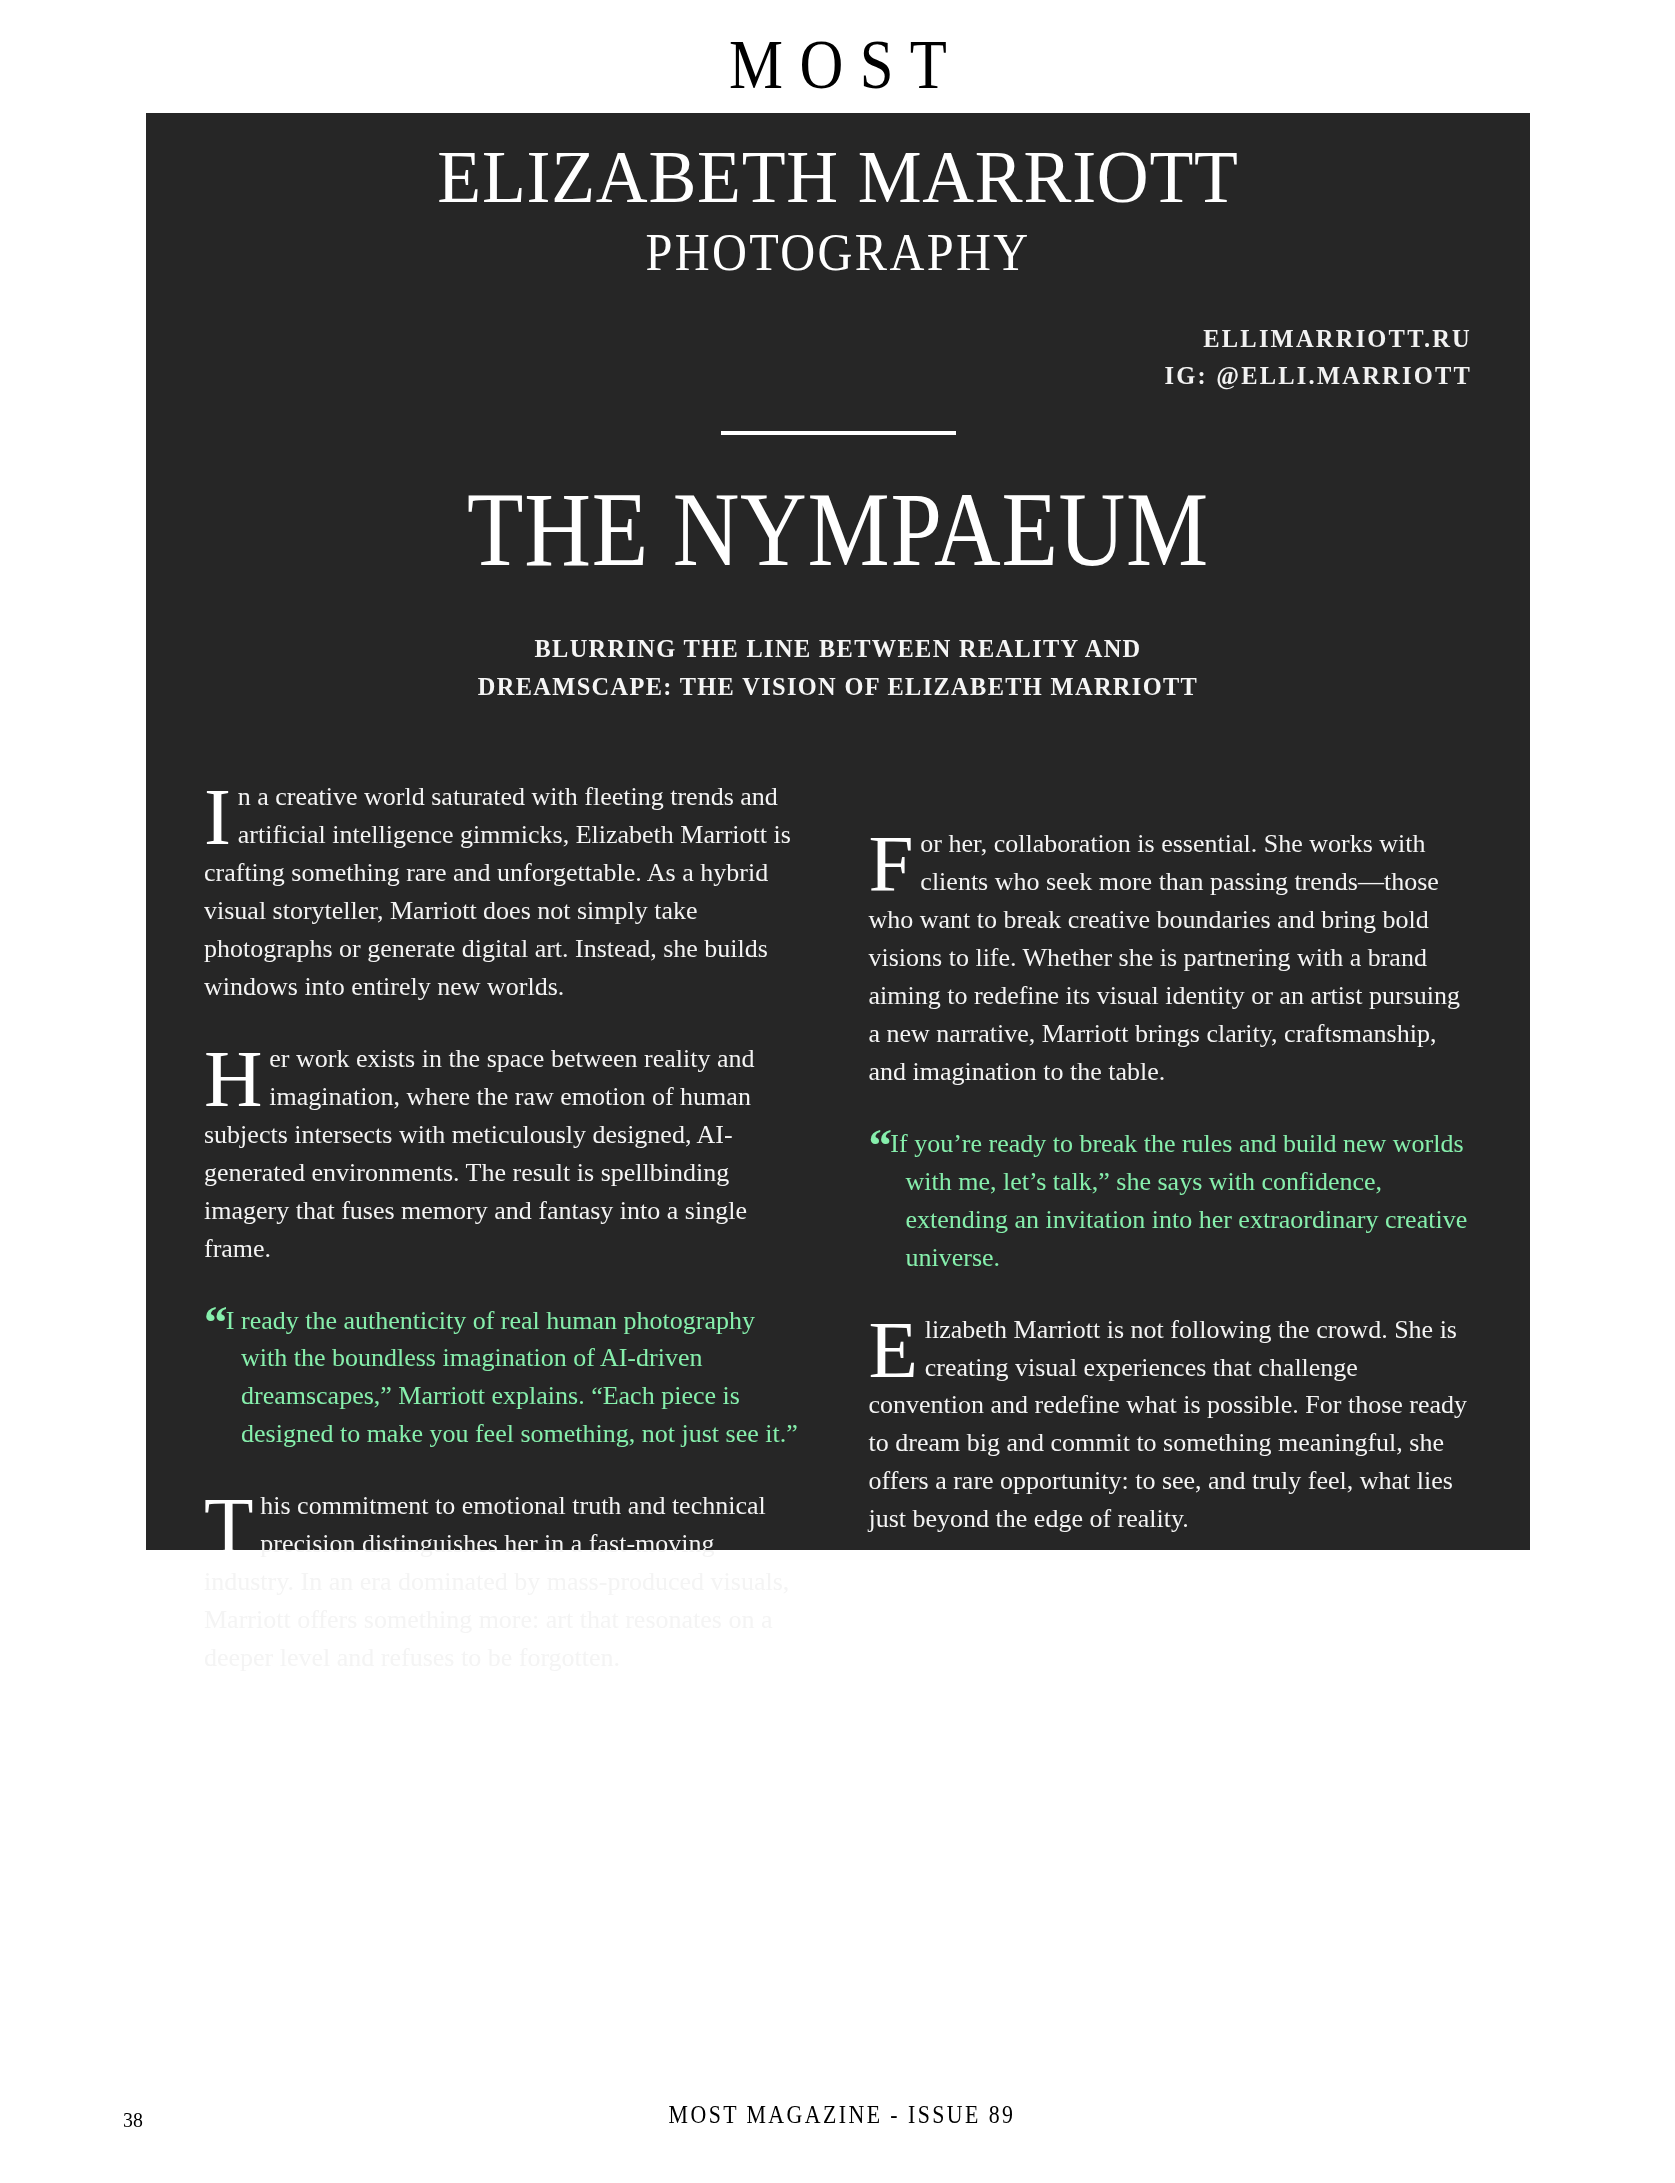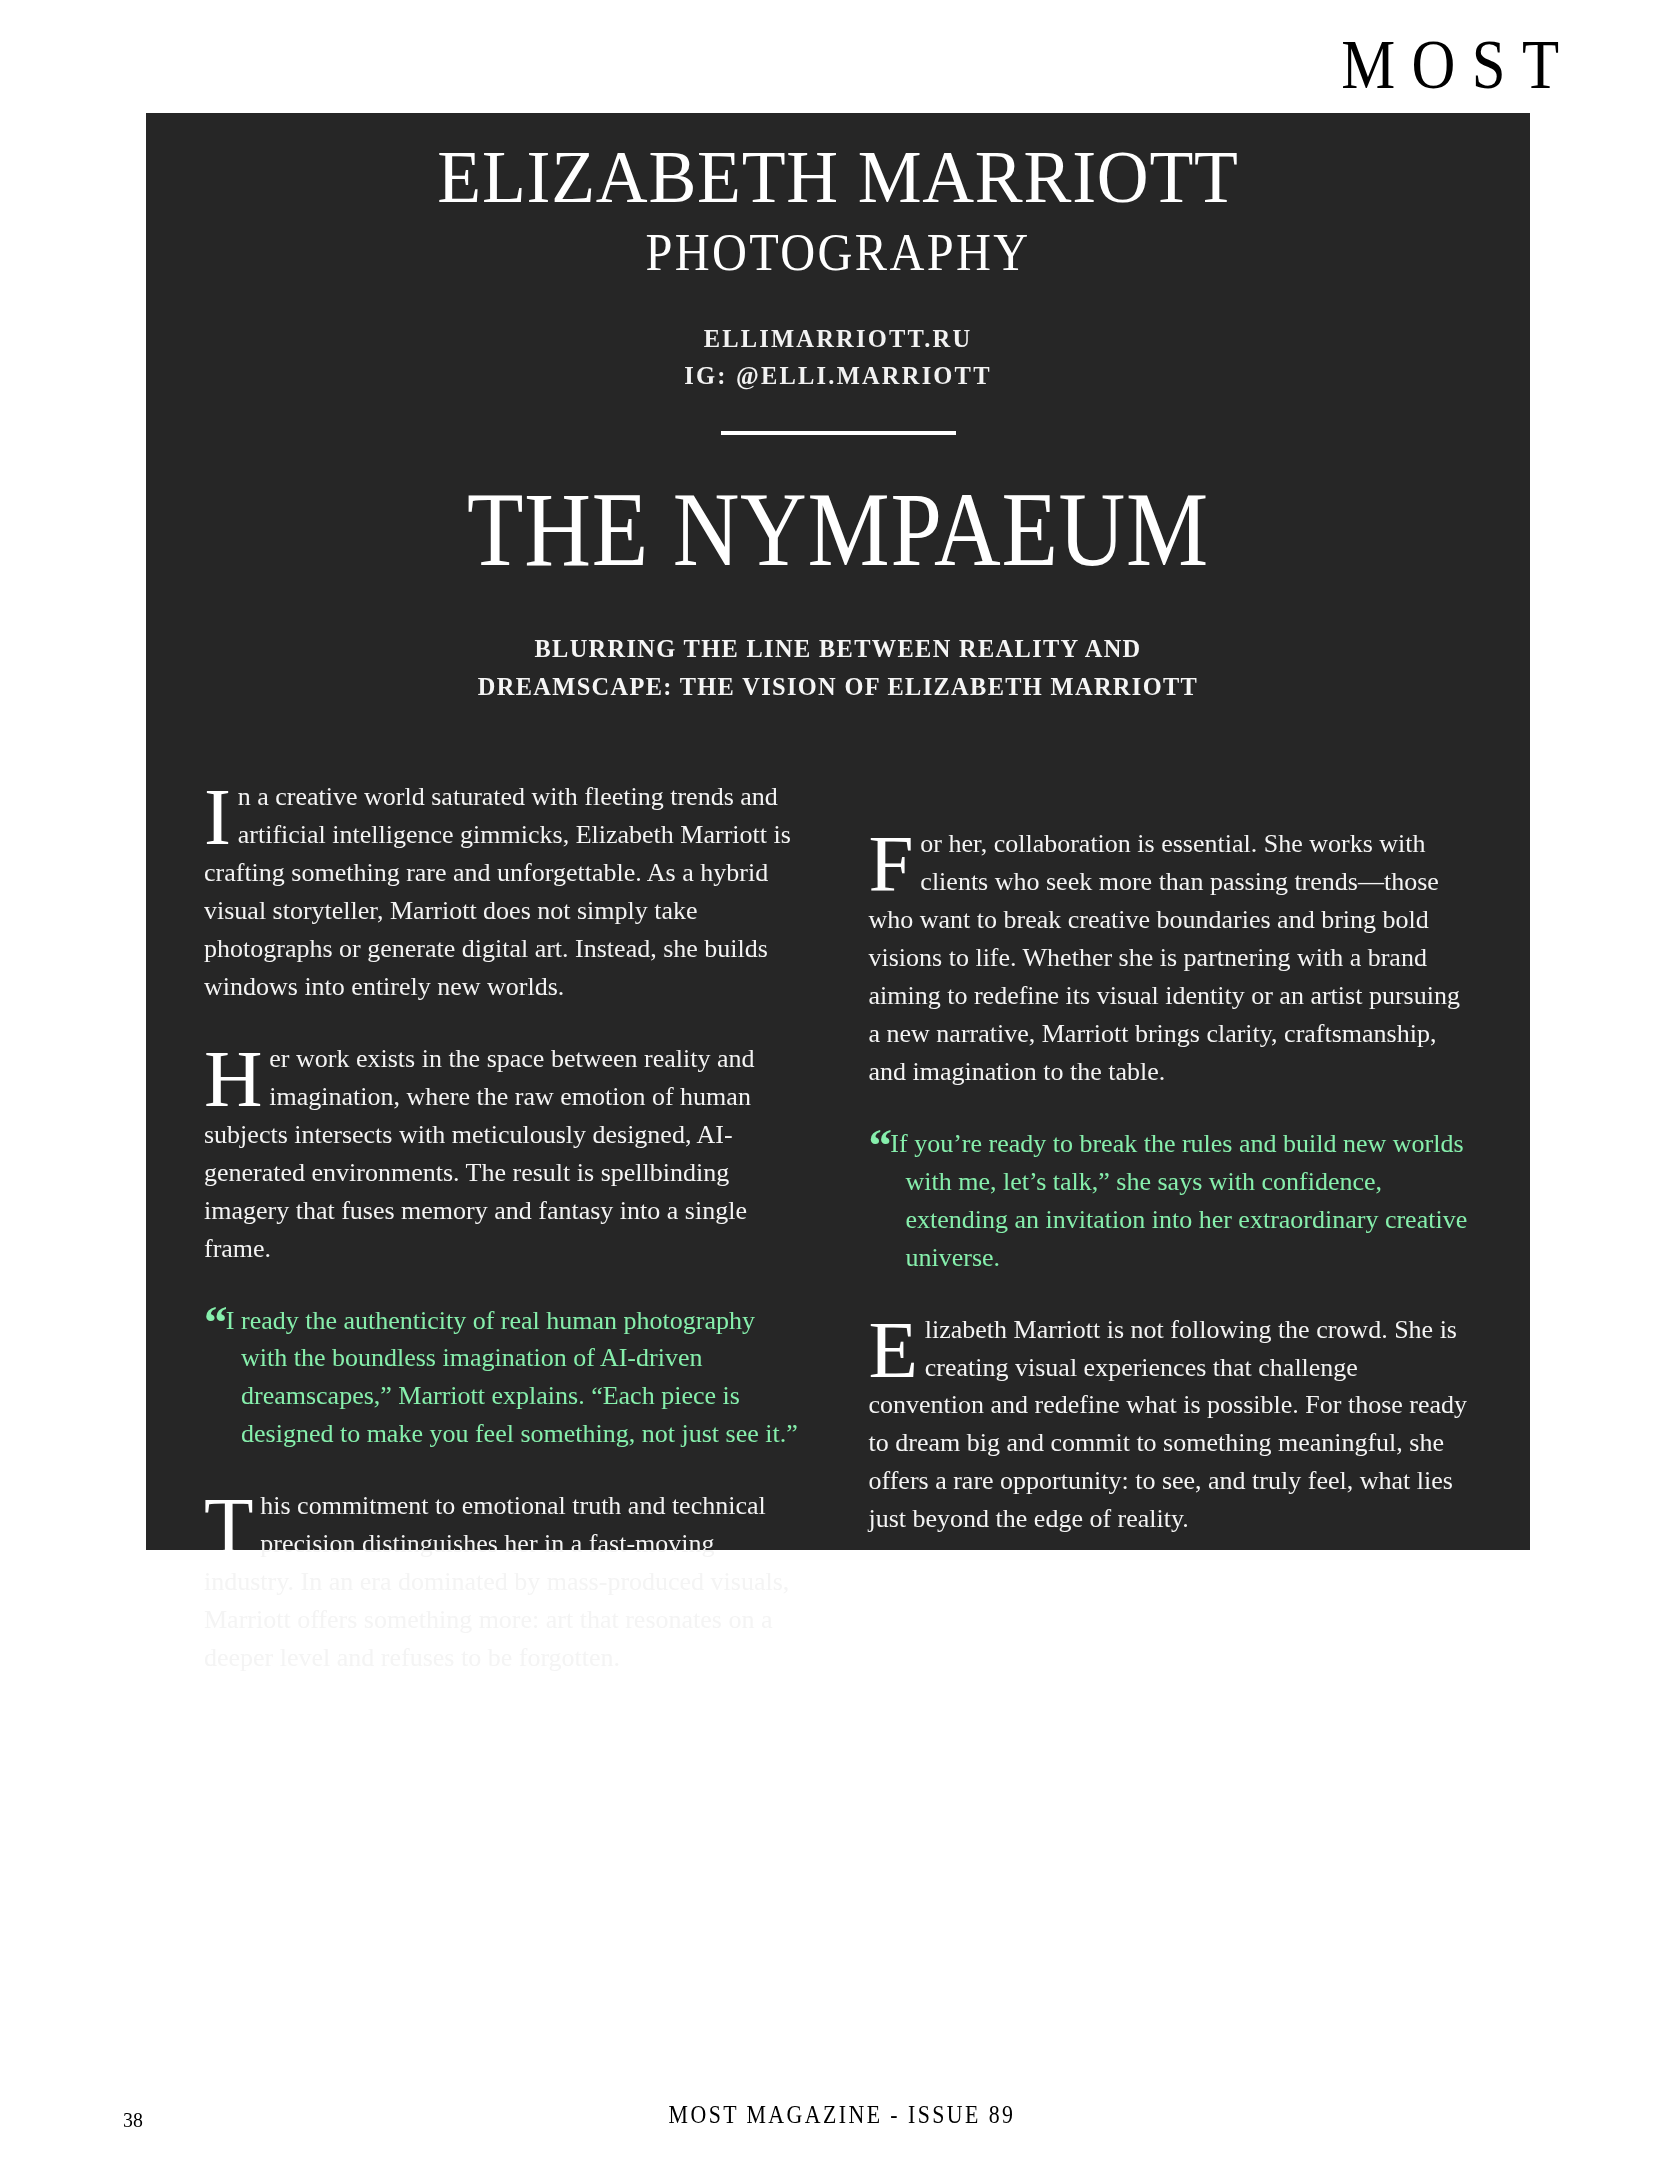--- a/index.html
+++ b/index.html
@@ -16,7 +16,7 @@
   
   .masthead {
     width: 100%;
-    text-align: right;
+    text-align: center;
     padding-top: 30.5px;
     height: 113px;
   }

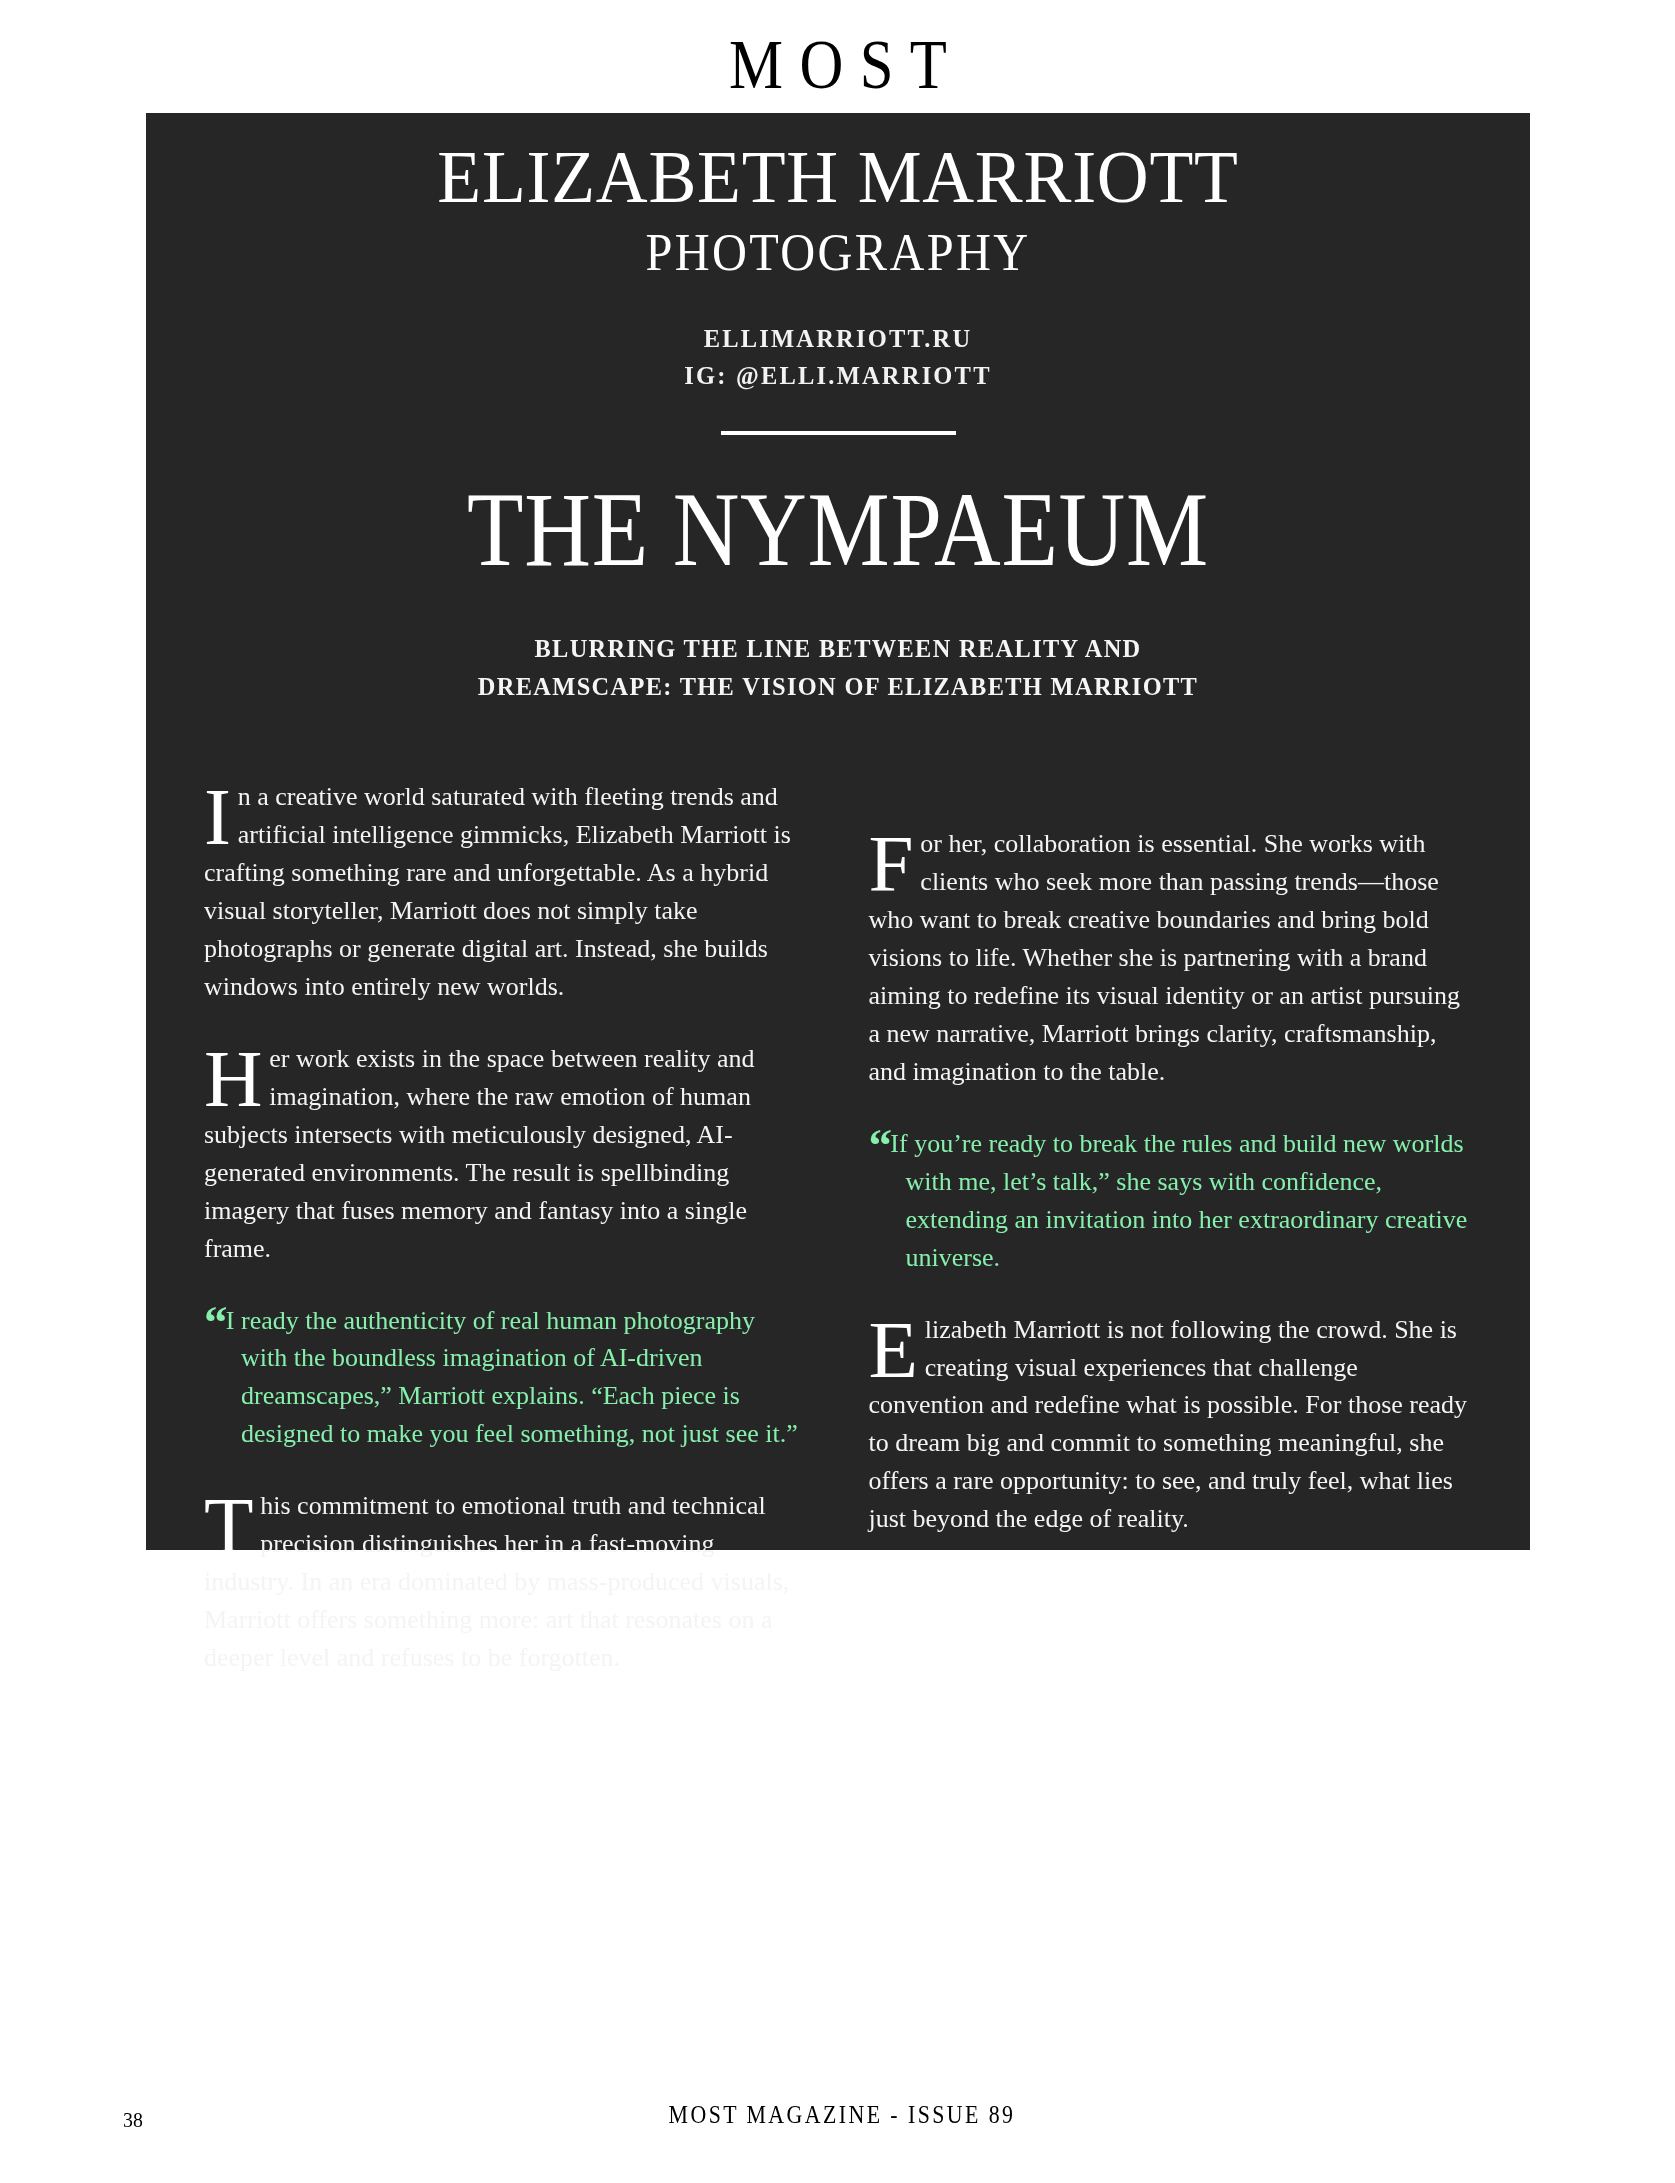--- a/index.html
+++ b/index.html
@@ -70,6 +70,7 @@
     color: #f2f2f2;
     letter-spacing: 2.2px;
     line-height: 1.52;
+    text-align: right;
   }
 
   .divider {

